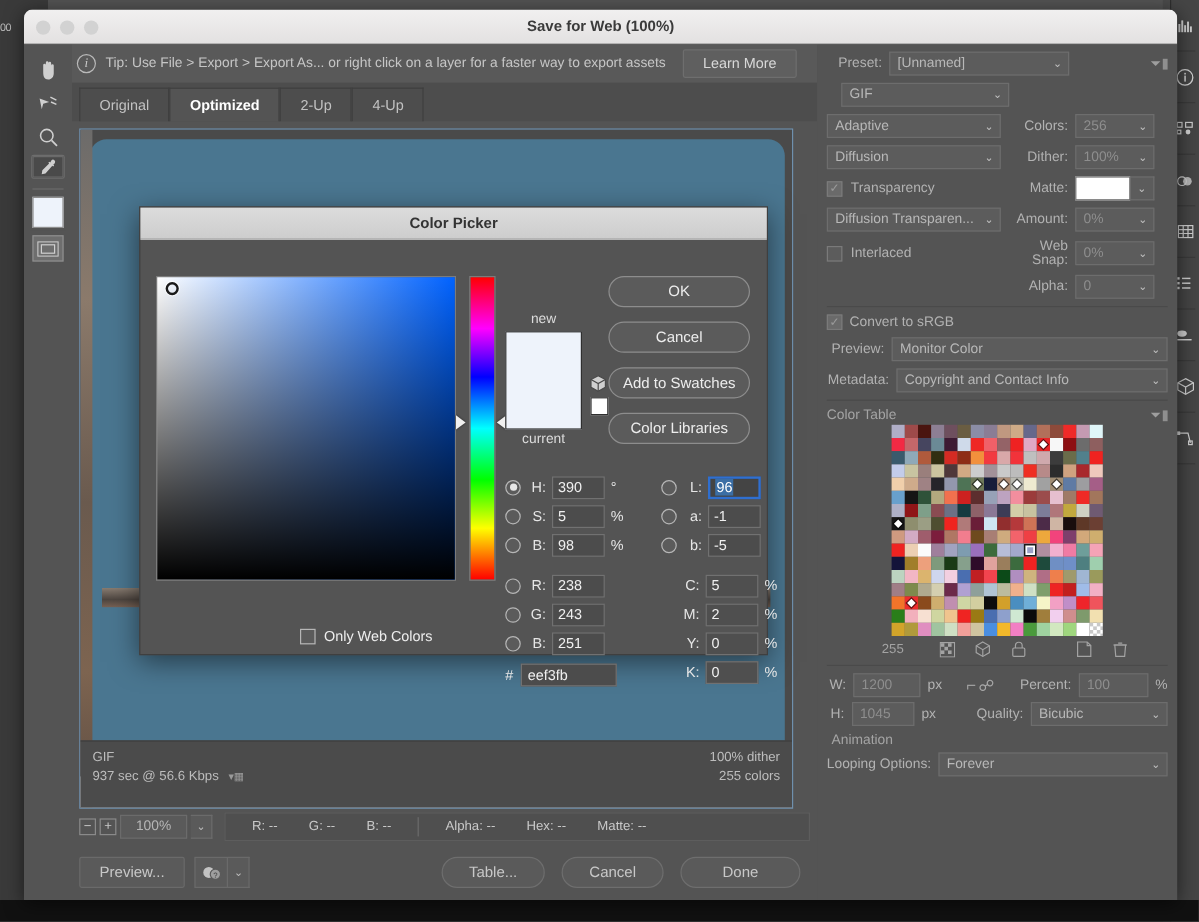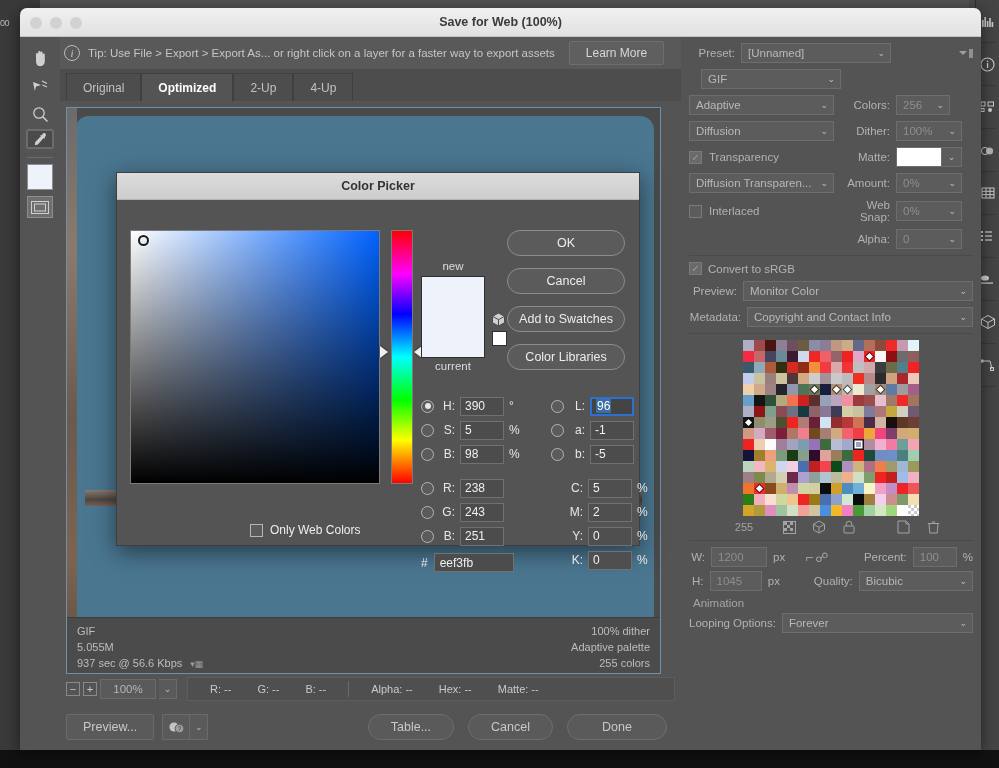--- a/index.html
+++ b/index.html
@@ -441,7 +441,7 @@
               <span class="cv">⌄</span>
           </div>
           <span class="lbl" style="width:50px">Colors:</span>
-          <div class="sel dis" style="width:54px">
+          <div class="sel dis" style="width:66px">
             <span>256</span>
               <span class="cv">⌄</span>
           </div>

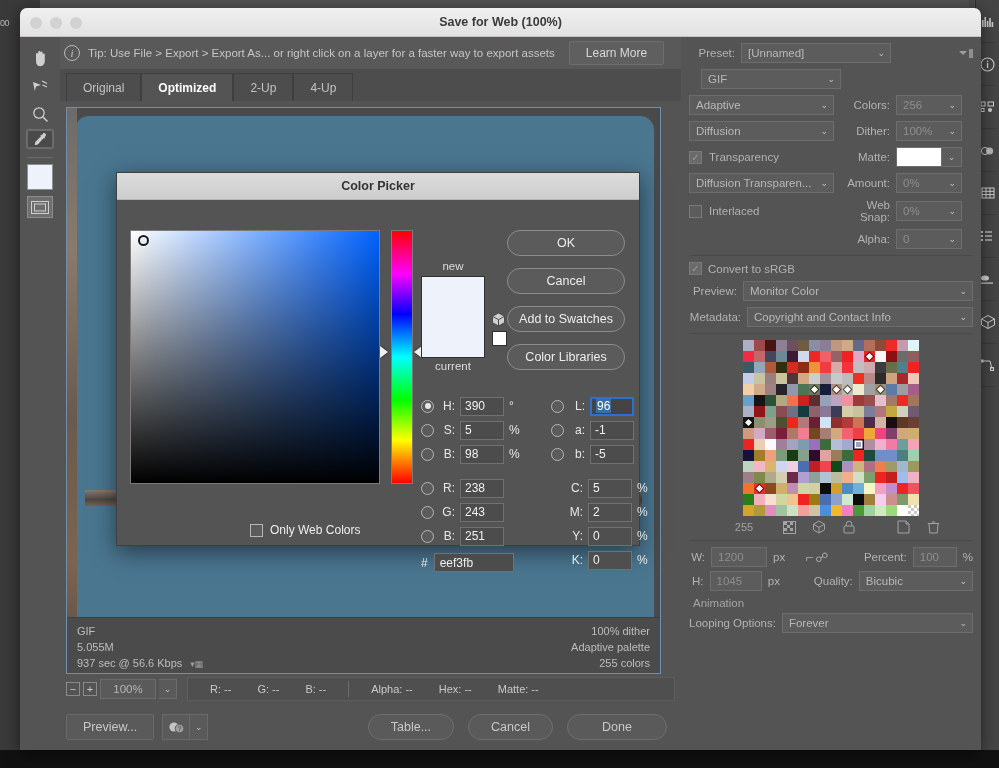--- a/index.html
+++ b/index.html
@@ -531,6 +531,14 @@
 
         <div class="hr-sep"></div>
 
+        <div class="row" style="margin-bottom:2px">
+          <span class="sec-title" style="margin:0">Color Table</span>
+          <div style="flex:1"></div>
+          <div class="panelmenu">
+              <span class="pm-caret"></span>
+              <span class="pm-box"></span>
+            </div>
+        </div>
         <div class="ct-grid" id="ct-grid">
             <div style="background: rgb(176, 174, 199);"></div>
             <div style="background: rgb(158, 74, 74);"></div>

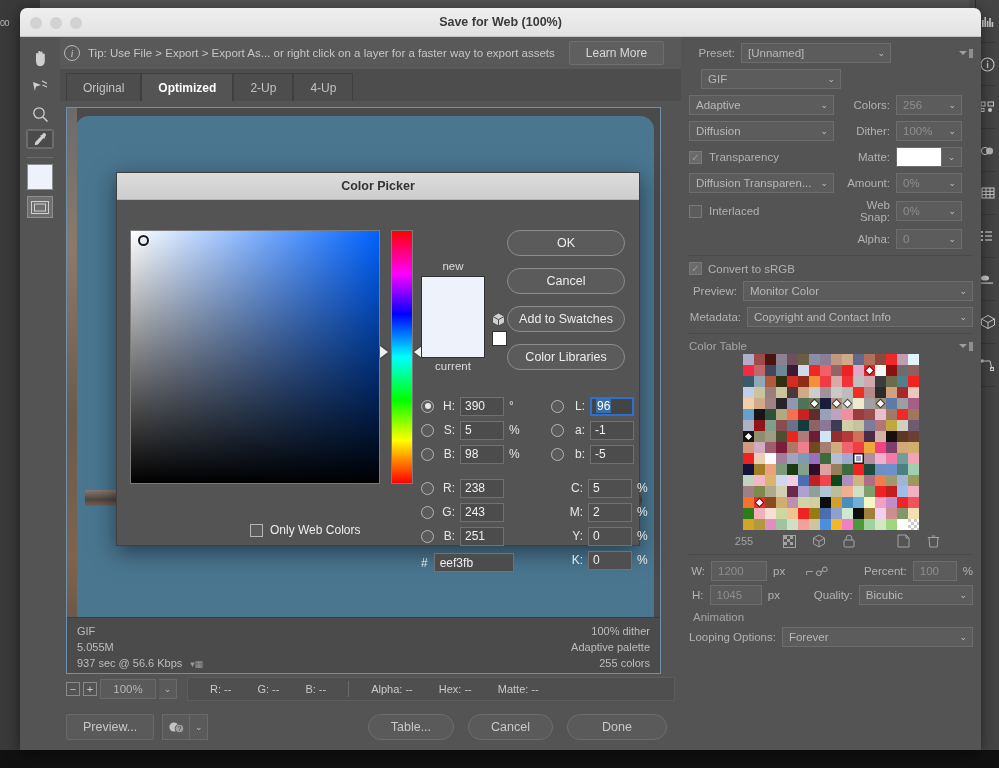--- a/index.html
+++ b/index.html
@@ -864,7 +864,7 @@
           <span style="color:#a9a9a9;font-size:13px;margin-left:-4px;">☍</span>
           <span style="flex:1"></span>
           <span class="lbl">Percent:</span>
-          <div class="fld" style="width:44px">100</div>
+          <div class="fld" style="width:58px">100</div>
           <span>%</span>
         </div>
         <div class="row">

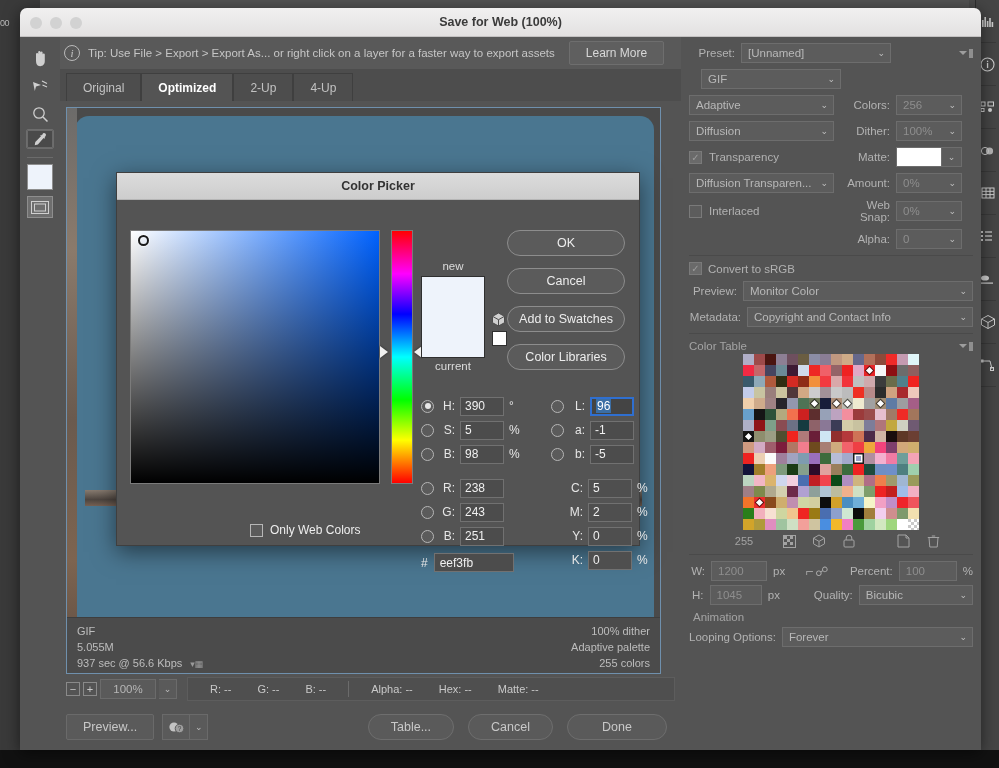--- a/index.html
+++ b/index.html
@@ -358,10 +358,6 @@
               <div class="info-row">
                 <span>GIF</span>
                 <span>100% dither</span>
-              </div>
-              <div class="info-row">
-                <span>5.055M</span>
-                <span>Adaptive palette</span>
               </div>
               <div class="info-row">
                 <span>

